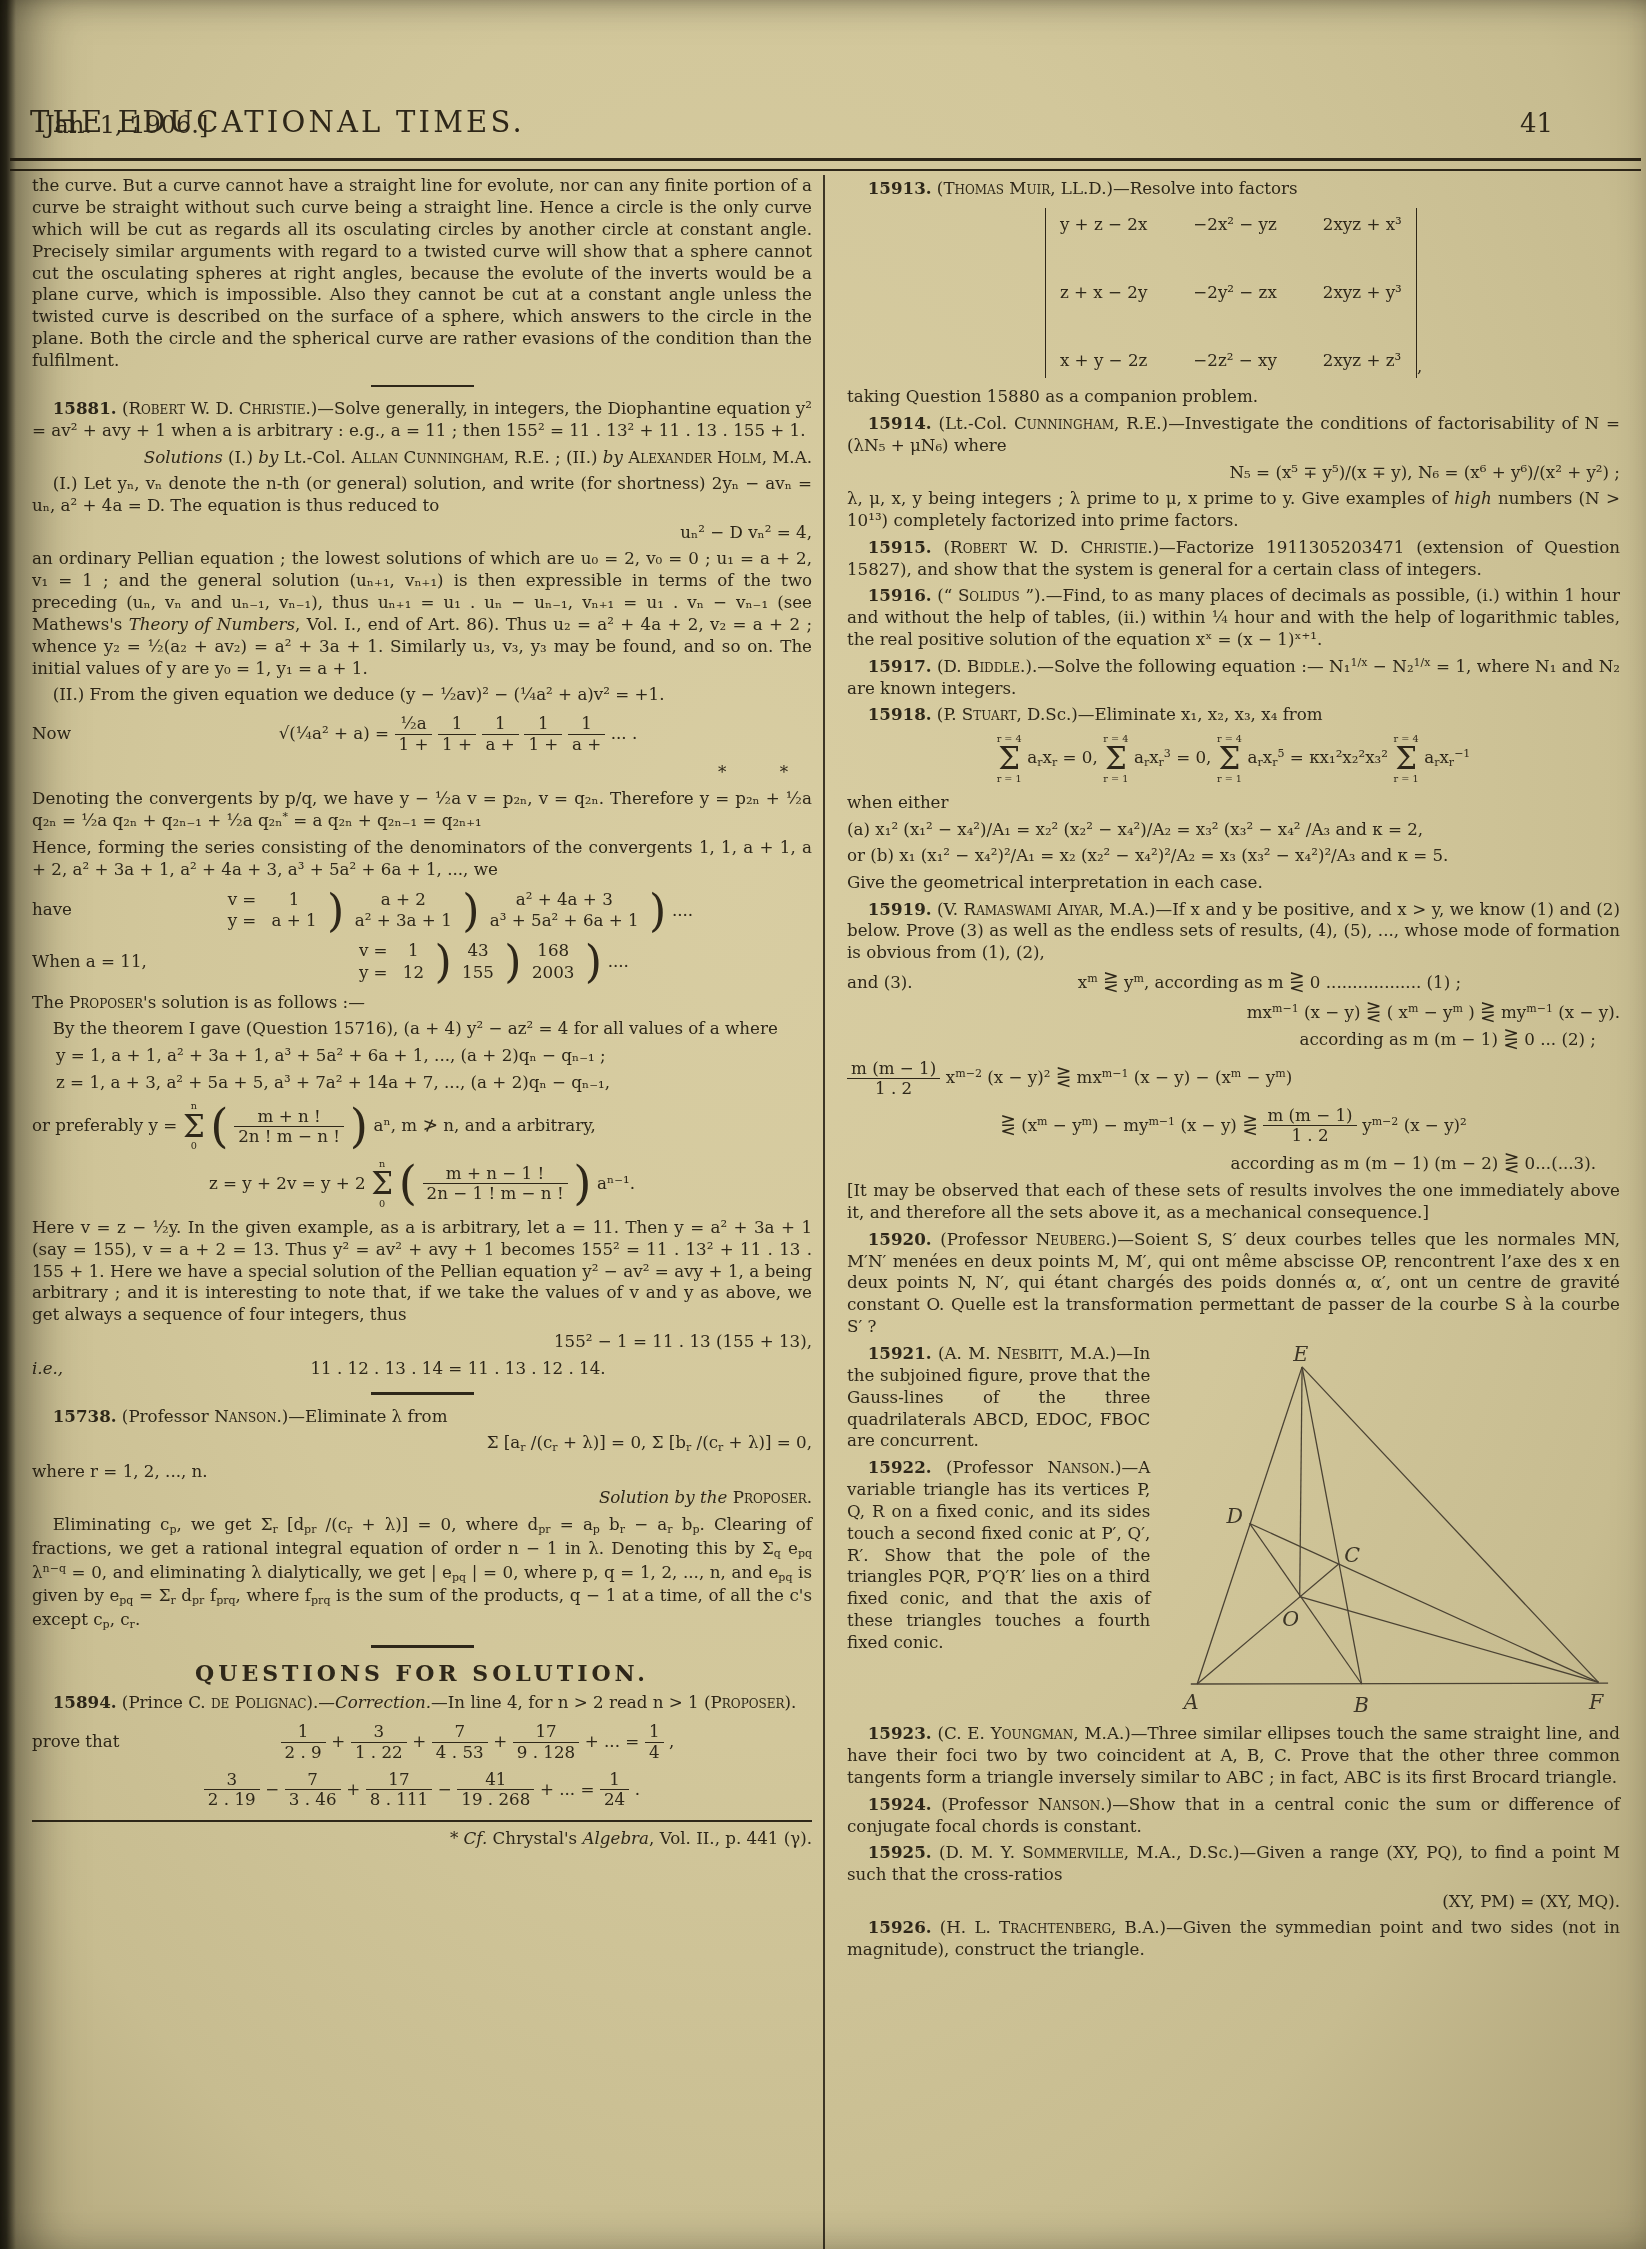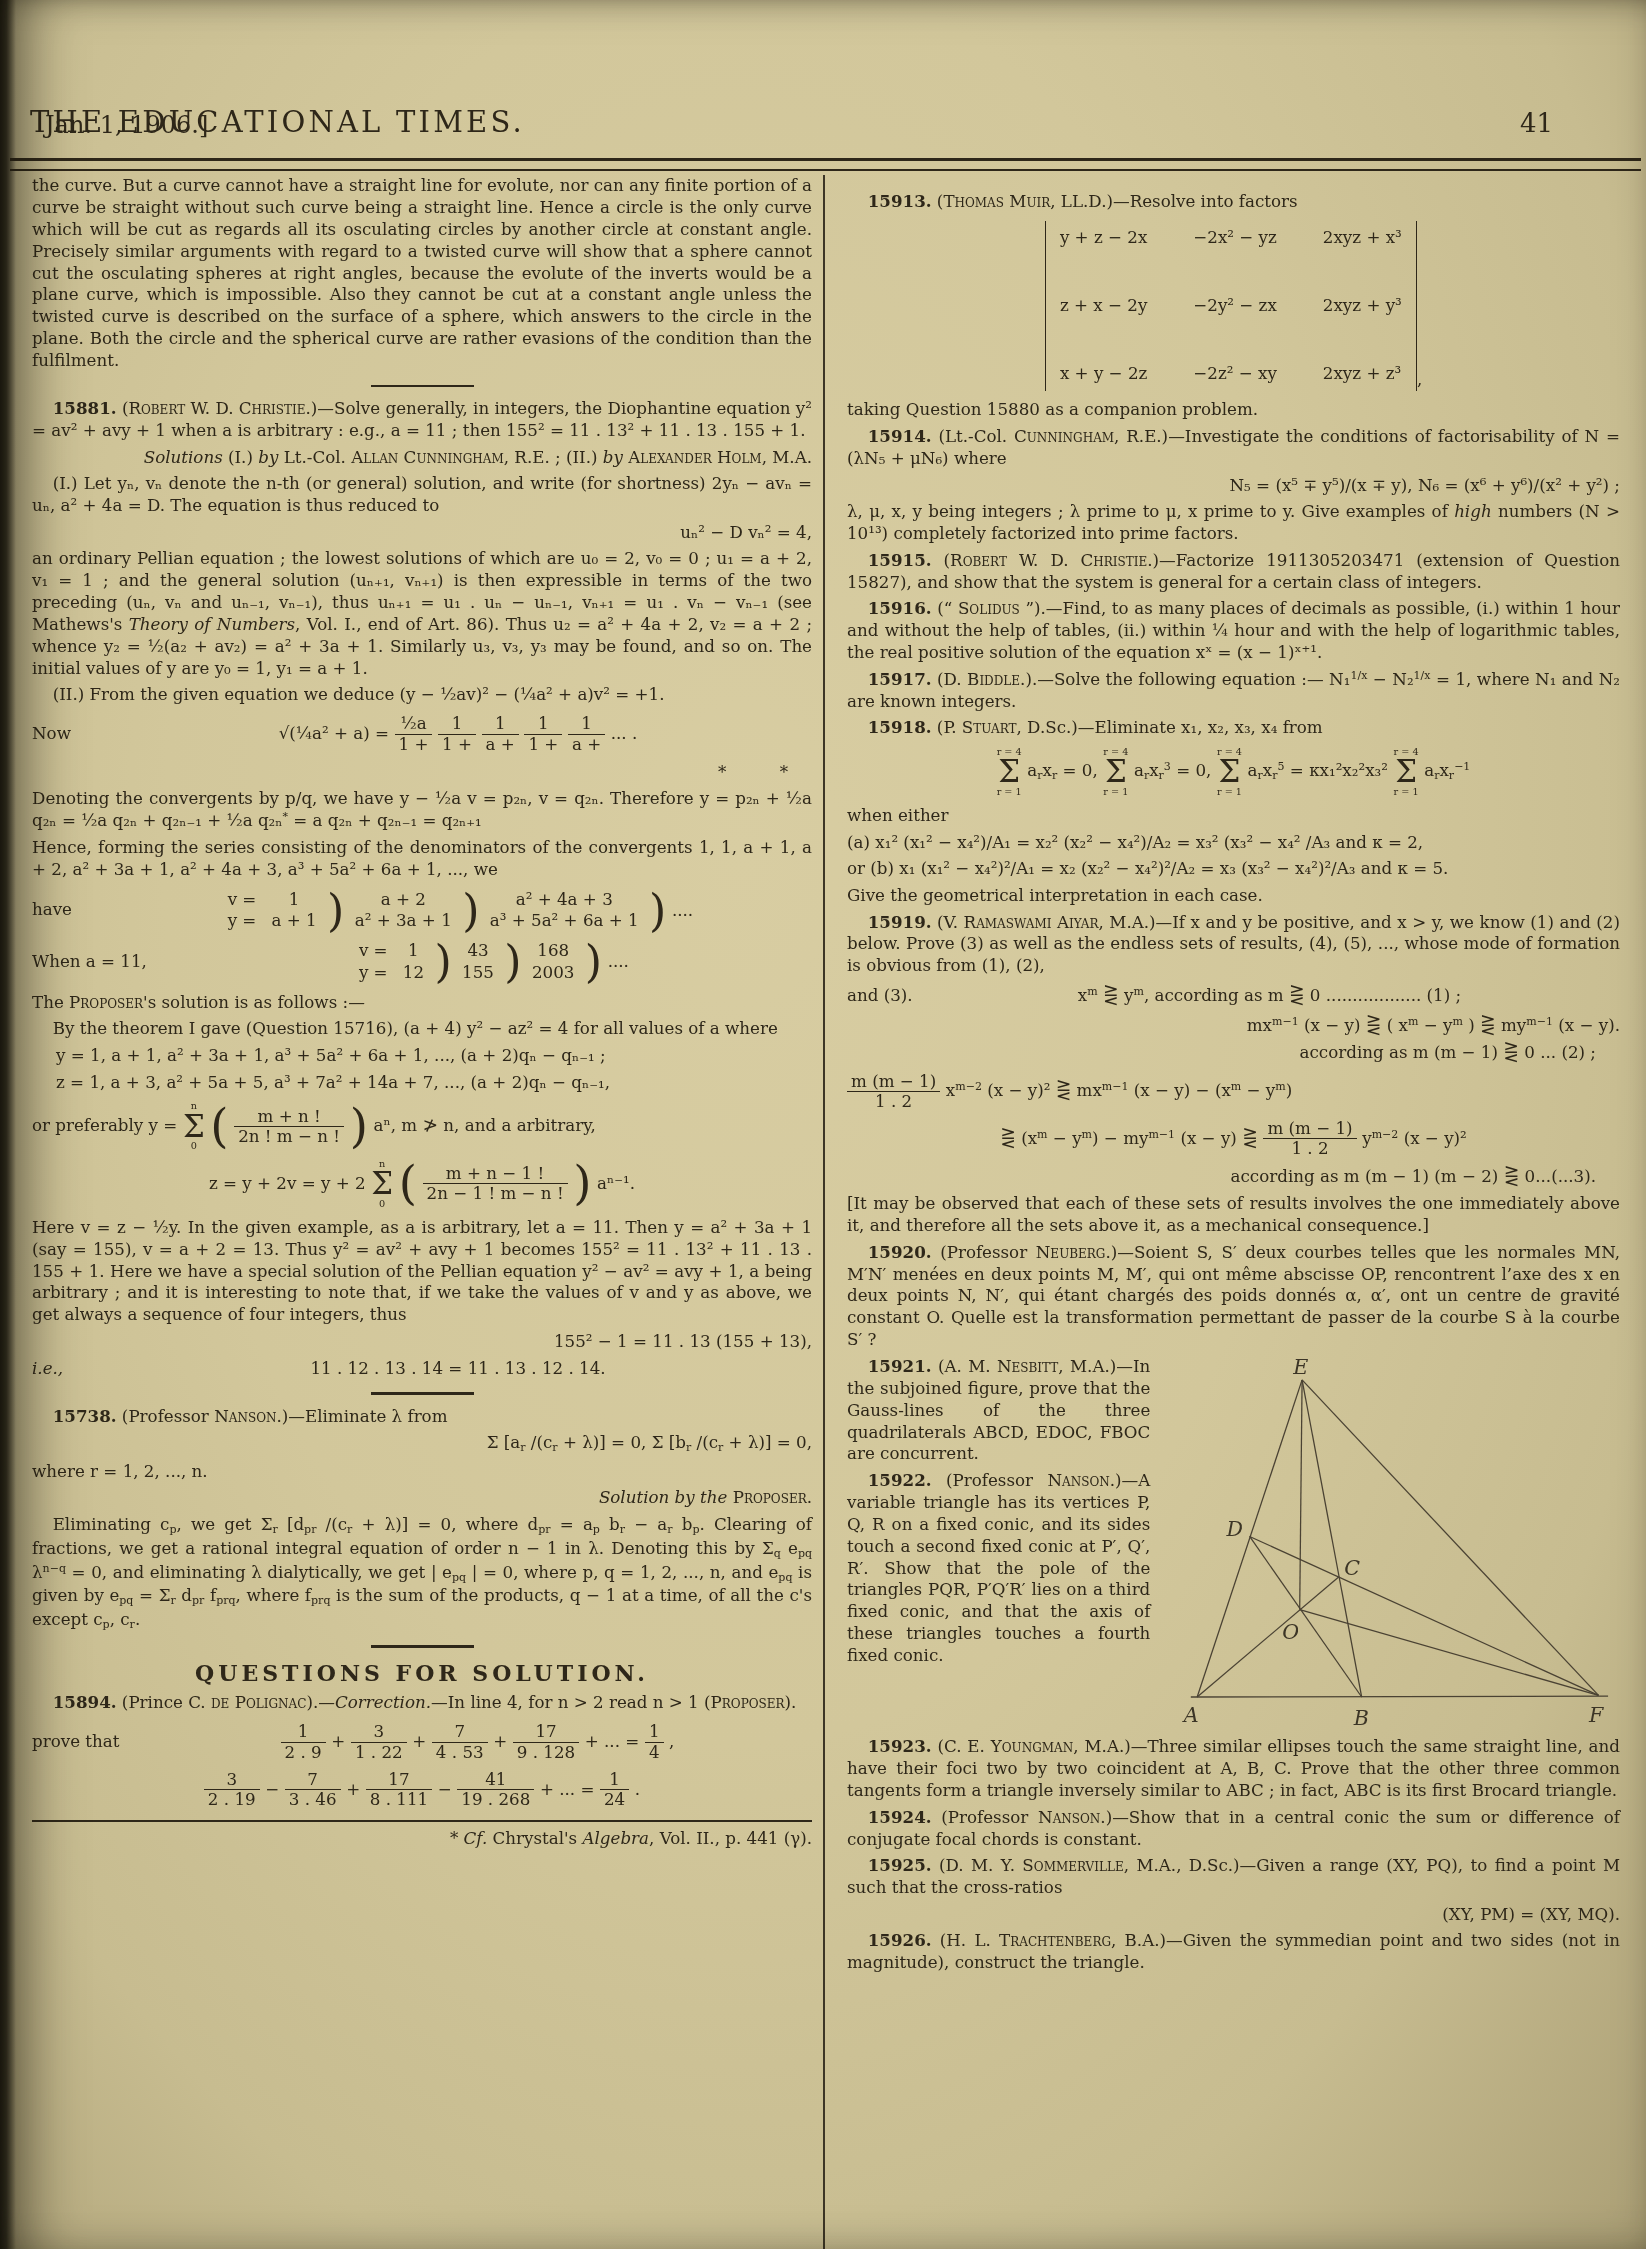--- a/index.html
+++ b/index.html
@@ -281,7 +281,7 @@
   </div>
 
   <div class="col col-right">
-    <p class="q" style="margin-top:16px"><span class="b">15913.</span><span class="sc">  (Thomas Muir</span><span>, LL.D.)—Resolve into factors</span></p>
+    <p class="q" style="margin-top:3px"><span class="b">15913.</span><span class="sc">  (Thomas Muir</span><span>, LL.D.)—Resolve into factors</span></p>
 
     <div class="detwrap">
       <span class="det">

